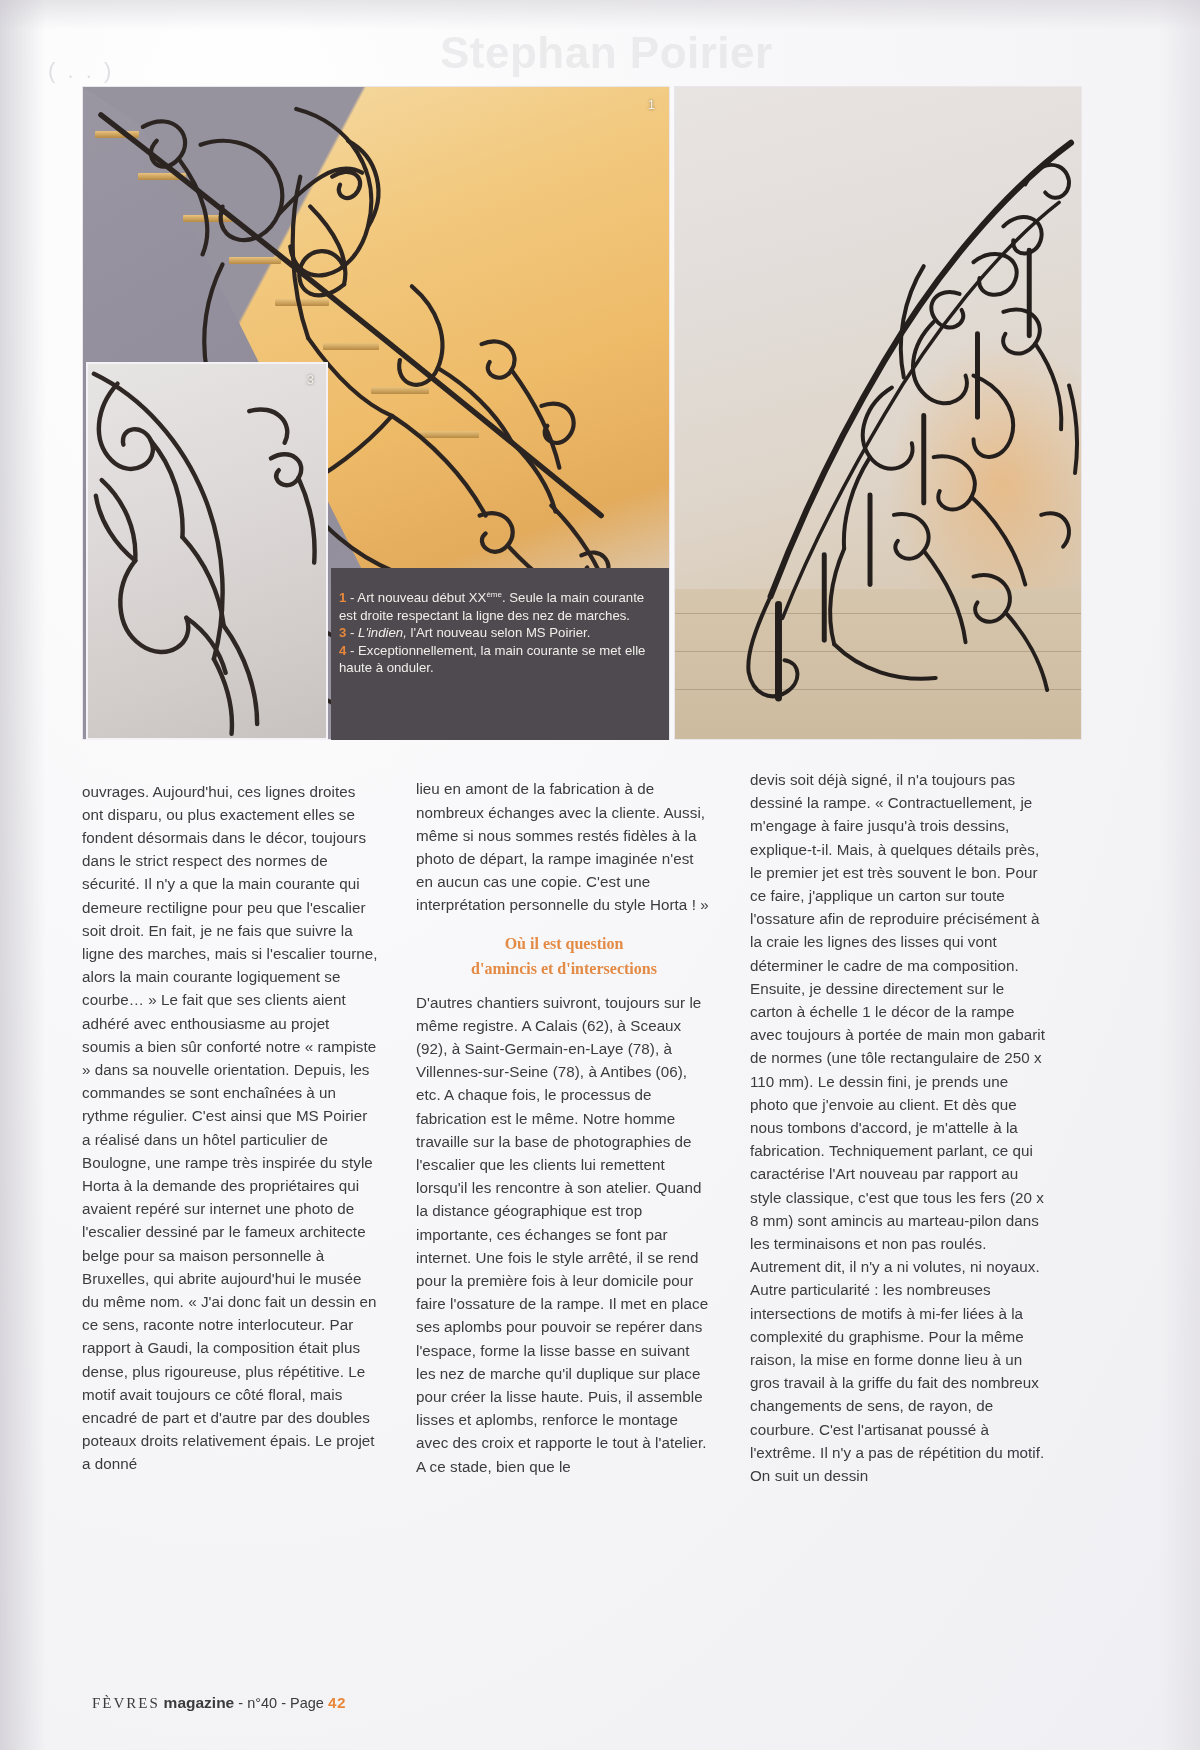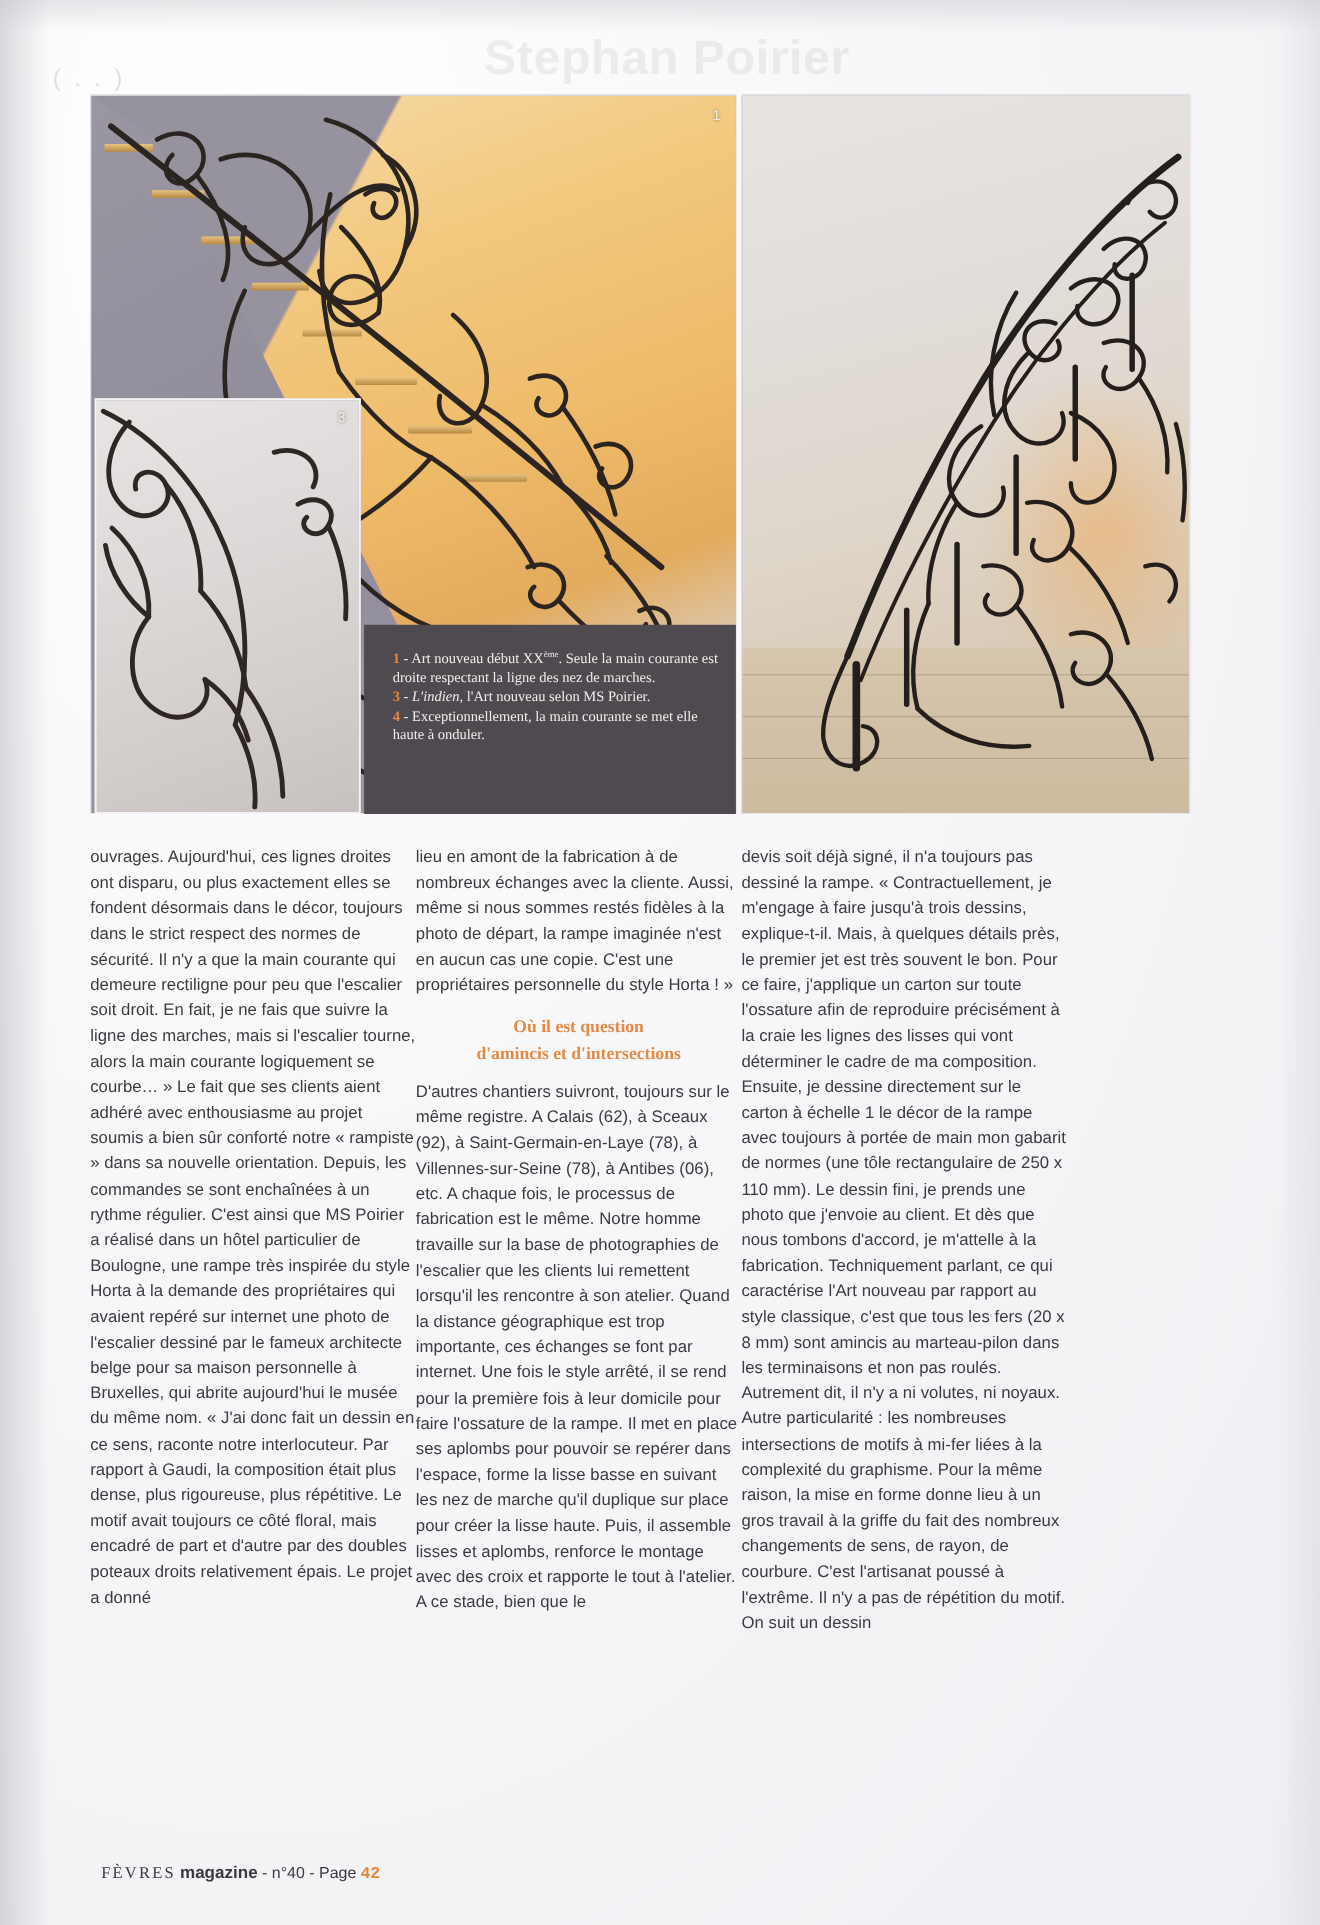--- a/index.html
+++ b/index.html
@@ -127,9 +127,9 @@
     width:338px; height:172px;
     background:#4e4a50;
     color:#f0eee9;
-    padding:18px 16px 10px 26px;
+    padding:18px 16px 10px 8px;
     z-index:8;
-    font-family:Liberation Serif, serif;
+    font-family:Liberation Sans, sans-serif;
     font-size:13.2px;
     line-height:17.5px;
   }

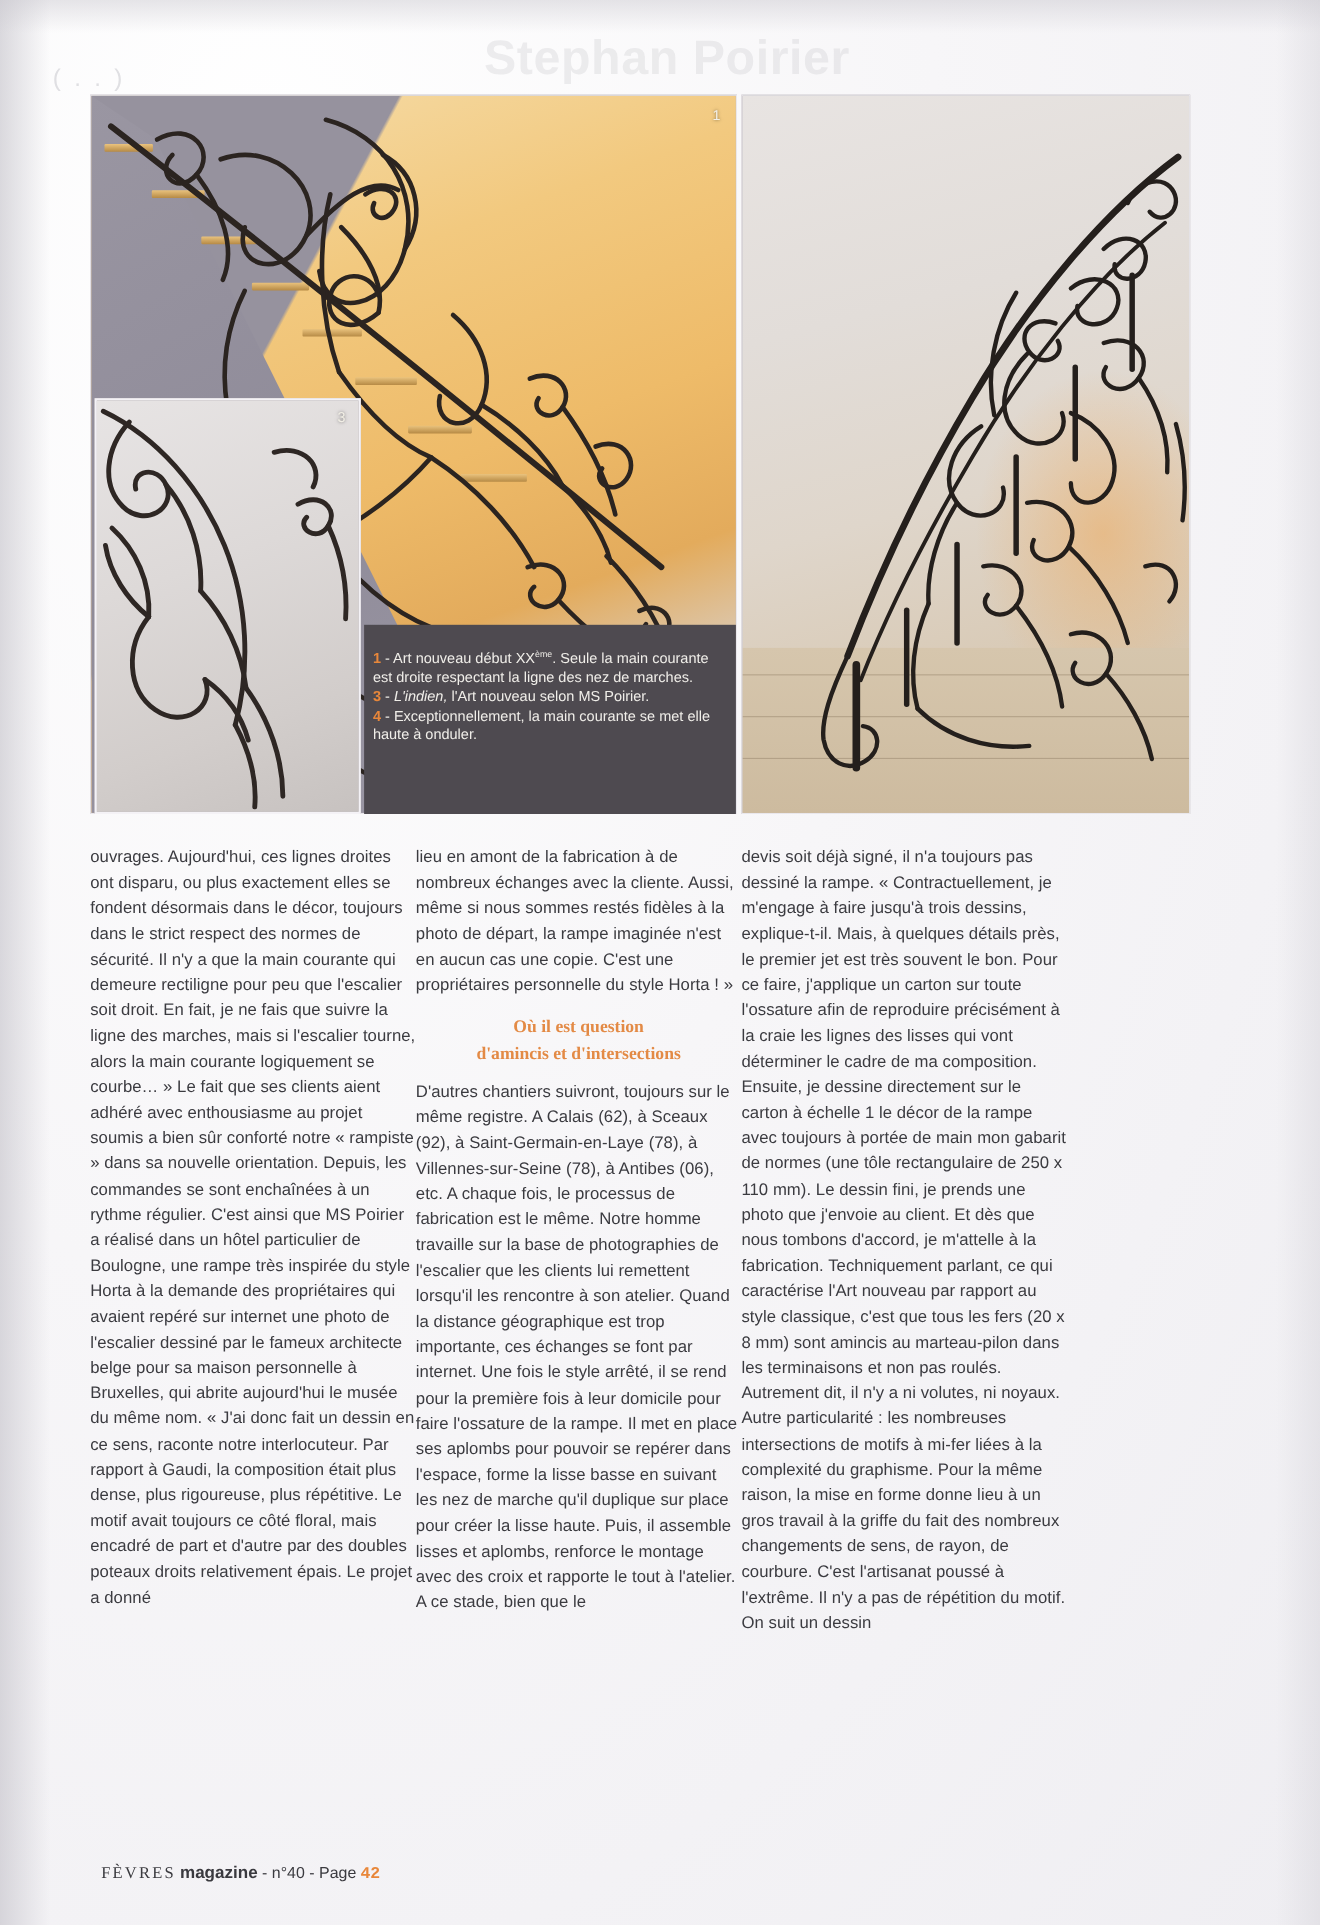--- a/index.html
+++ b/index.html
@@ -142,7 +142,7 @@
   .cols {
     position:absolute; left:82px; top:768px;
     width:1005px;
-    display:flex; 
+    display:flex; gap:38px;align-items:center;
   }
   .col { width:296px; }
   .col p {

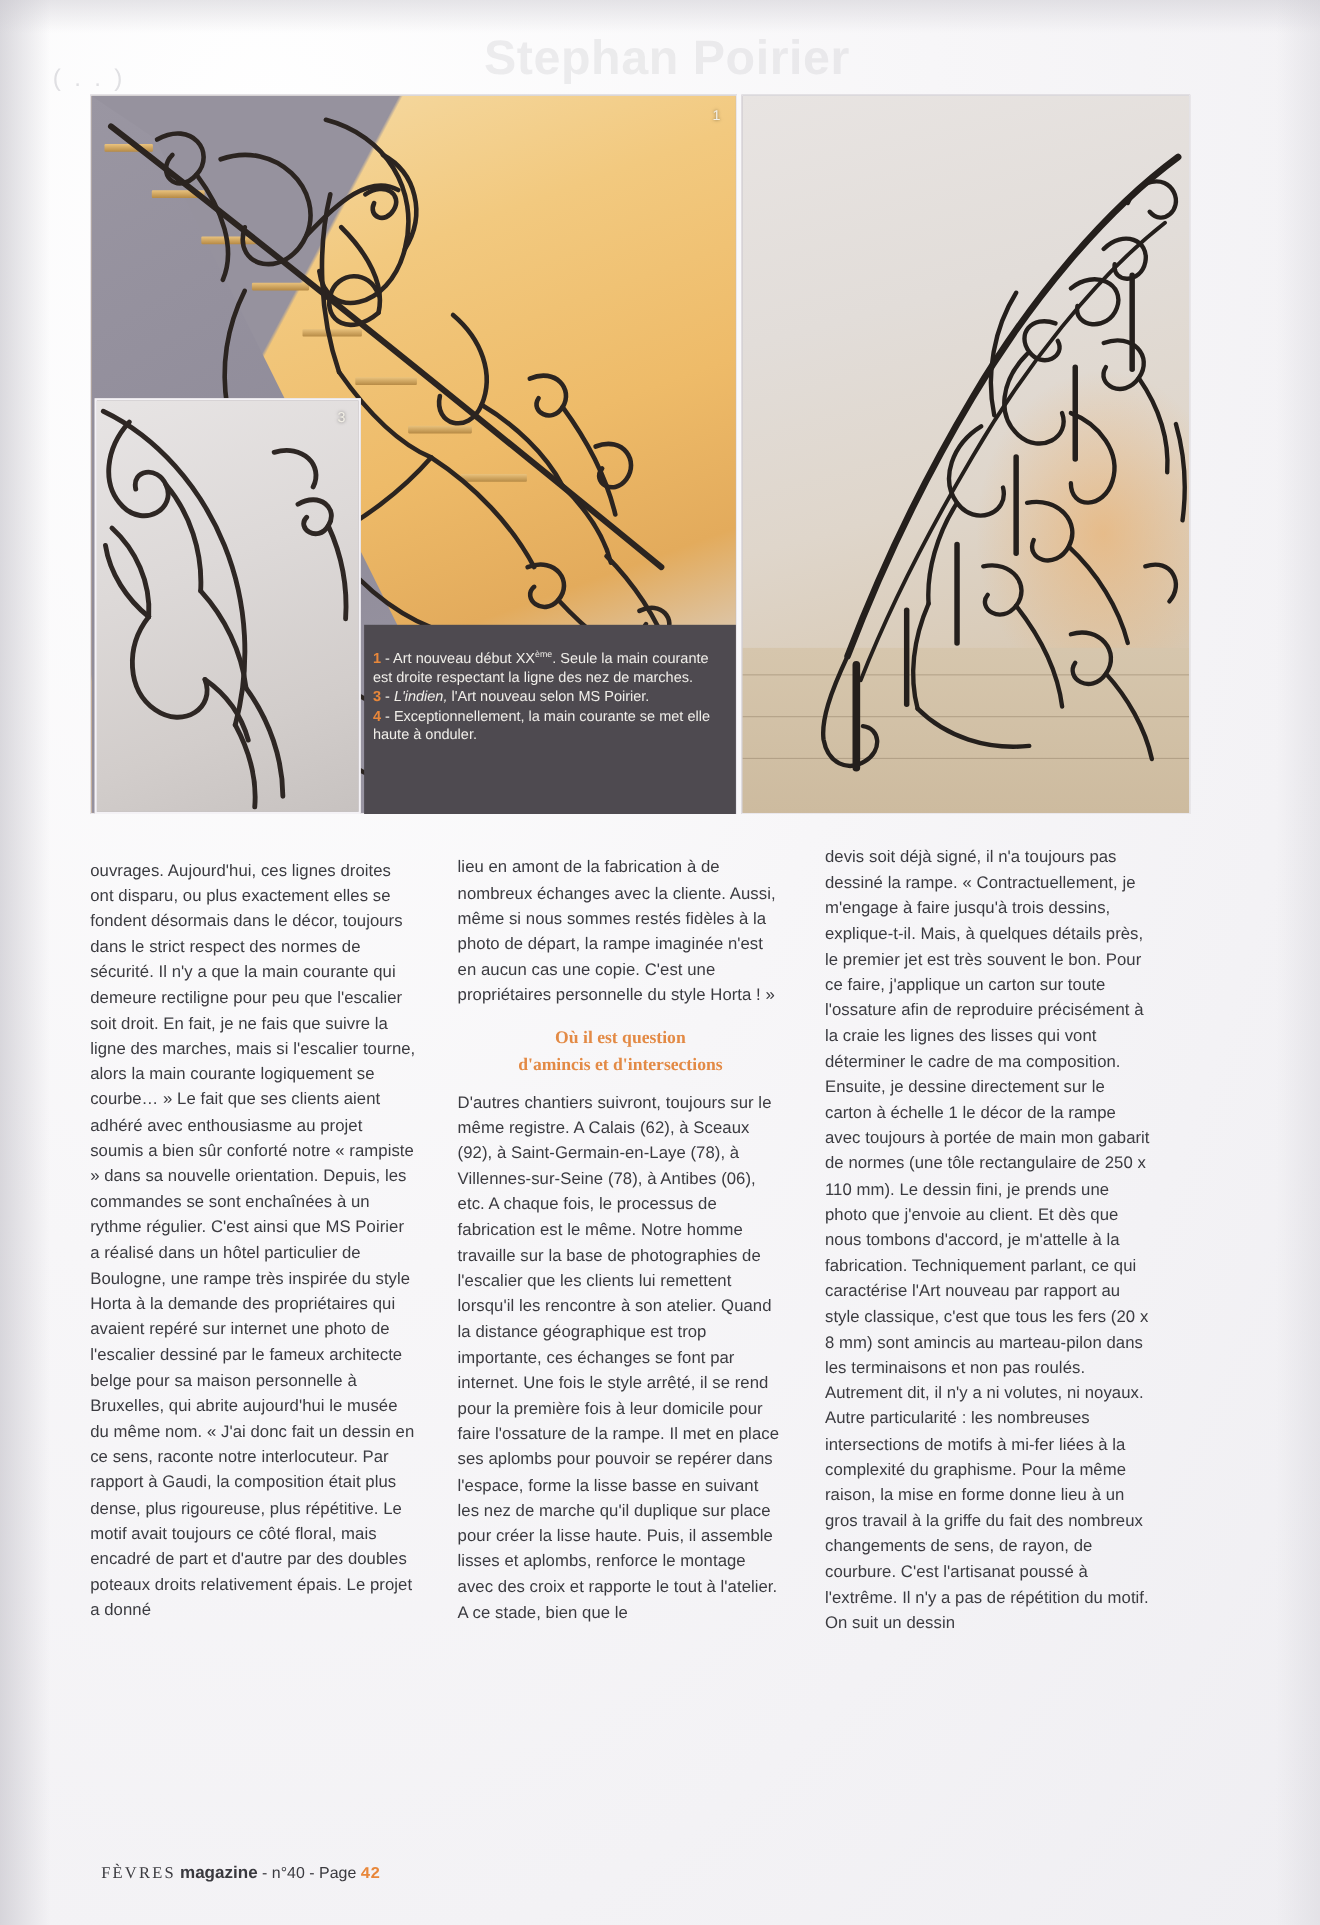--- a/index.html
+++ b/index.html
@@ -331,7 +331,7 @@
     </div>
 
     <div class="col">
-      <p>lieu en amont de la fabrication à de nombreux échanges avec la cliente. Aussi, même si nous sommes restés fidèles à la photo de départ, la rampe imaginée n'est en aucun cas une copie. C'est une propriétaires personnelle du style Horta ! »</p>
+      <p>lieu en amont de la fabrication à de nombreux échanges avec la cliente. Aussi, même si nous sommes restés fidèles à la photo de départ, la rampe imaginée n'est en aucun cas une copie. C'est une interprétation personnelle du style Horta ! »</p>
       <div class="subhead">
         <div>Où il est question</div>
         <div>d'amincis et d'intersections</div>

